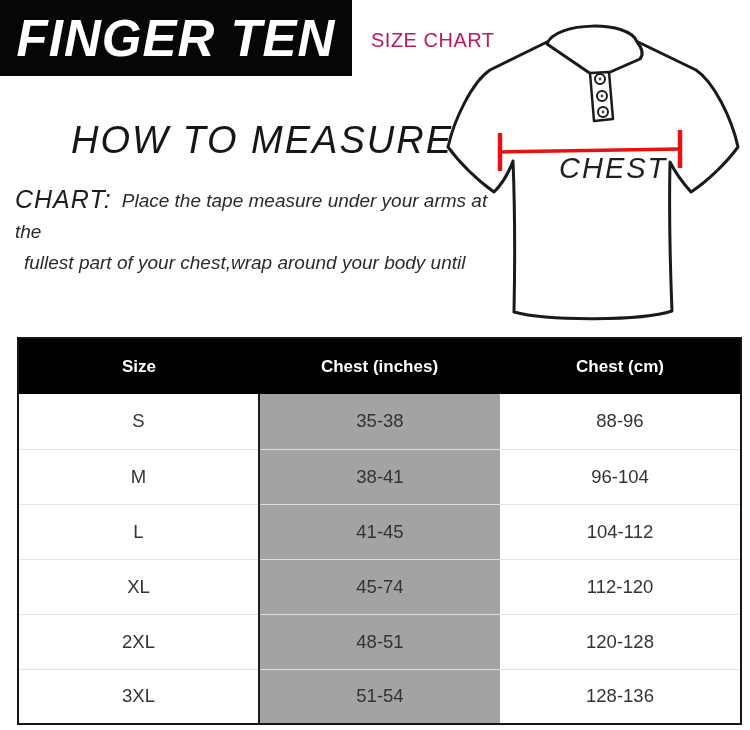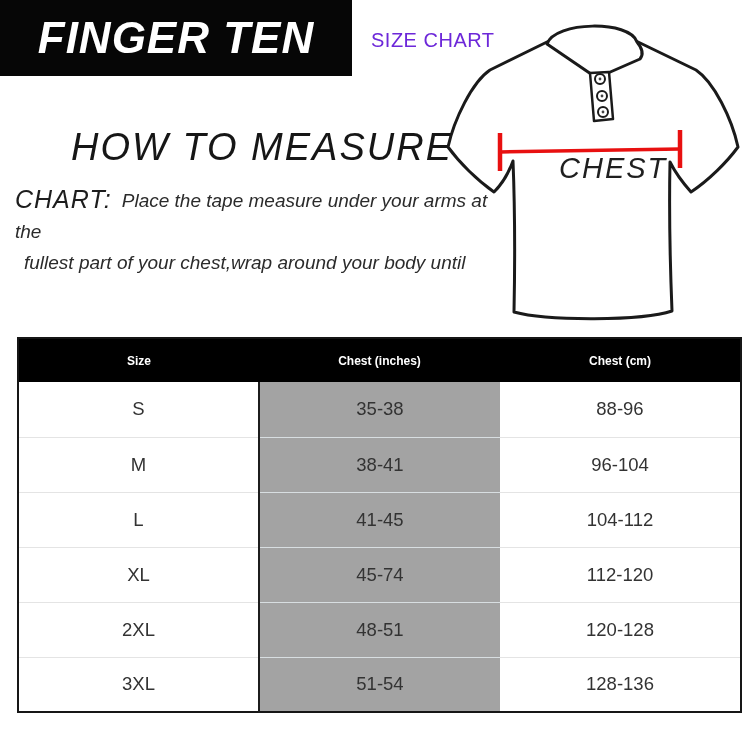--- a/index.html
+++ b/index.html
@@ -20,7 +20,7 @@
   }
   .logo-text {
     color: #ffffff;
-    font-size: 44px;
+    font-size: 51px;
     font-weight: bold;
     font-style: italic;
     letter-spacing: 1px;

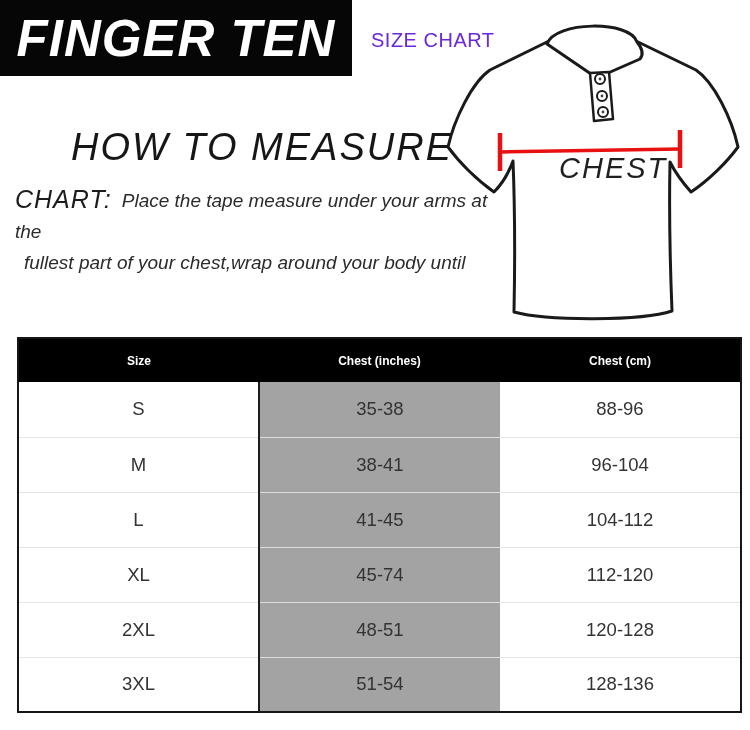--- a/index.html
+++ b/index.html
@@ -29,7 +29,7 @@
   .size-chart-label {
     position: absolute; left: 371px; top: 29px;
     font-size: 20px;
-    color: #6d28d9;
+    color: #be185d;
     font-stretch: condensed;
     letter-spacing: 0.5px;
   }

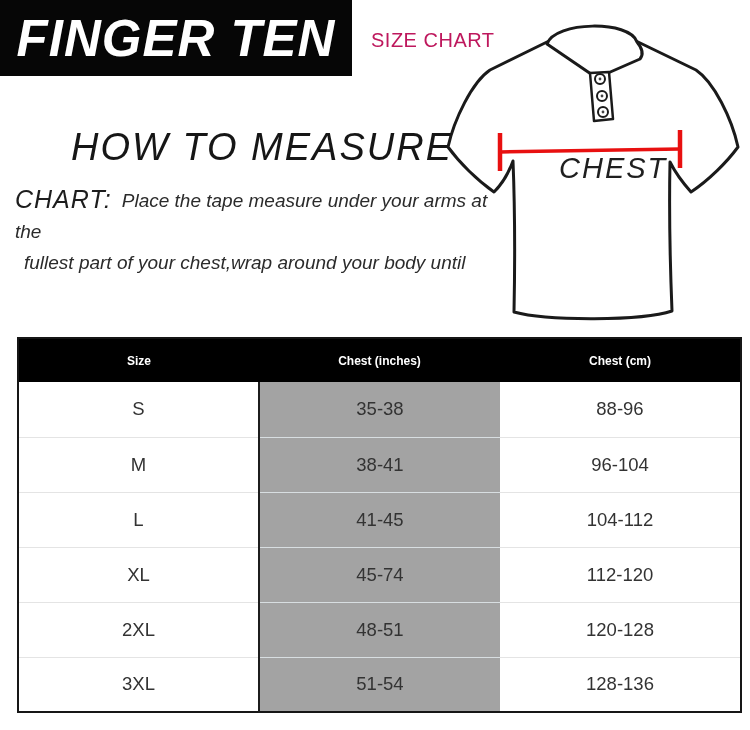--- a/index.html
+++ b/index.html
@@ -42,7 +42,6 @@
     color: #161616;
     letter-spacing: 2px;
     white-space: nowrap;
-    margin-top: 7px;
   }
   .measure-block {
     position: absolute; left: 15px; top: 184px;

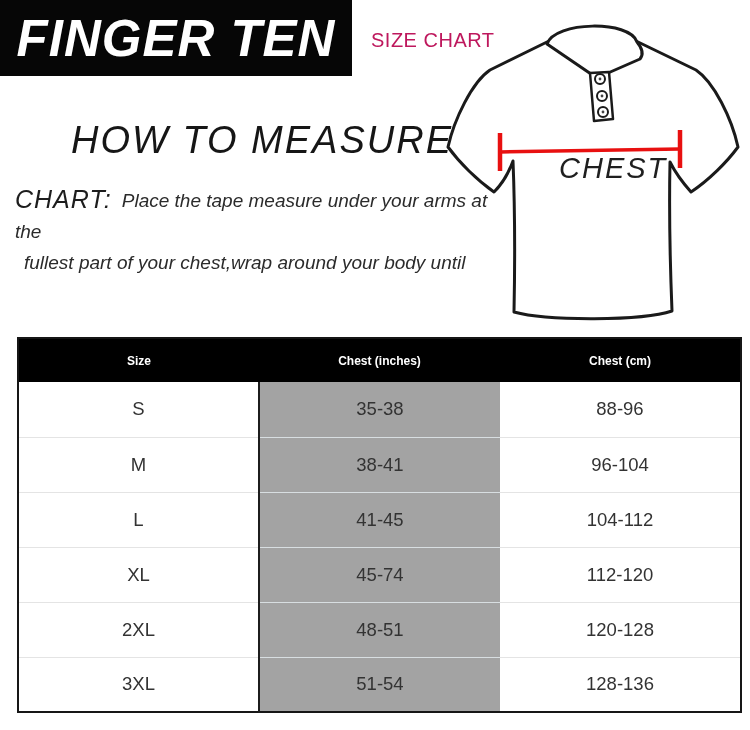--- a/index.html
+++ b/index.html
@@ -85,8 +85,8 @@
   .size-table th {
     background: #000000;
     color: #ffffff;
-    height: 44px;
-    font-size: 12px;
+    height: 56px;
+    font-size: 17px;
     font-weight: bold;
     font-stretch: condensed;
     text-align: center;

